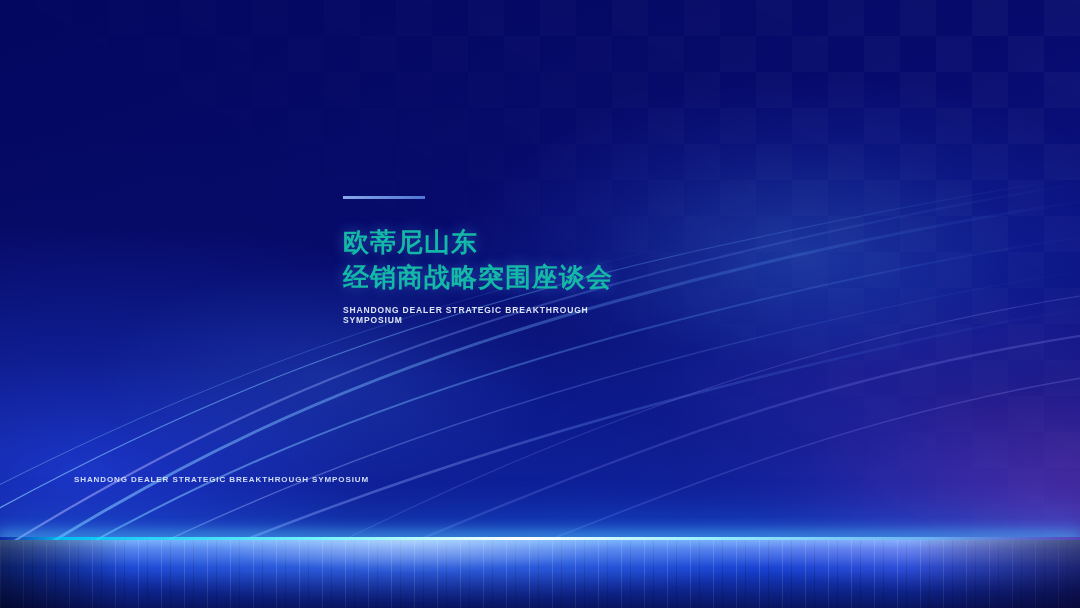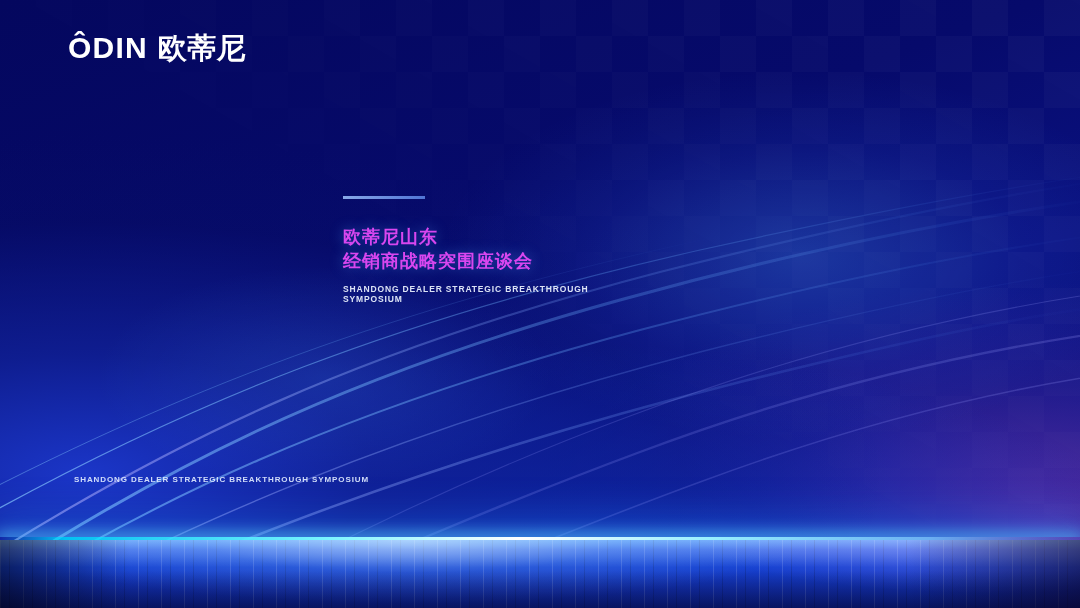--- a/index.html
+++ b/index.html
@@ -198,10 +198,6 @@
     <div id="floor-dark"></div>
   </div>
 
-  <div id="logo">
-    <span class="lat">ÔDIN</span>
-    <span class="han">欧蒂尼</span>
-  </div>
 
   <div id="title-block">
     <div id="title-rule"></div>

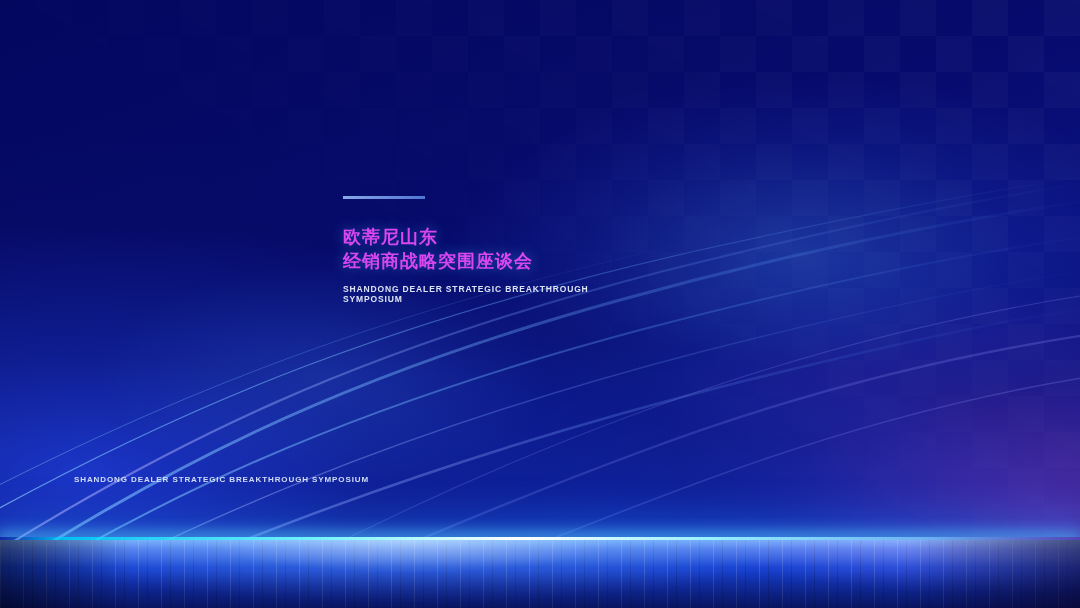--- a/index.html
+++ b/index.html
@@ -98,7 +98,7 @@
   #title-block{position:absolute;left:343px;top:196px;width:270px;}
   #title-rule{width:82px;height:3px;background:linear-gradient(90deg,#9fc4ff,#5d87e8);opacity:.85;}
   #title-cn{
-    margin-top:26px;color:#d946ef;font-size:18px;font-weight:700;line-height:1.33;
+    margin-top:26px;color:#14b8a6;font-size:26px;font-weight:700;line-height:1.33;
     letter-spacing:1px;white-space:pre-line;
     font-family:"DejaVu Sans","Liberation Sans",sans-serif;
     text-shadow:0 0 14px rgba(80,150,255,.45);

